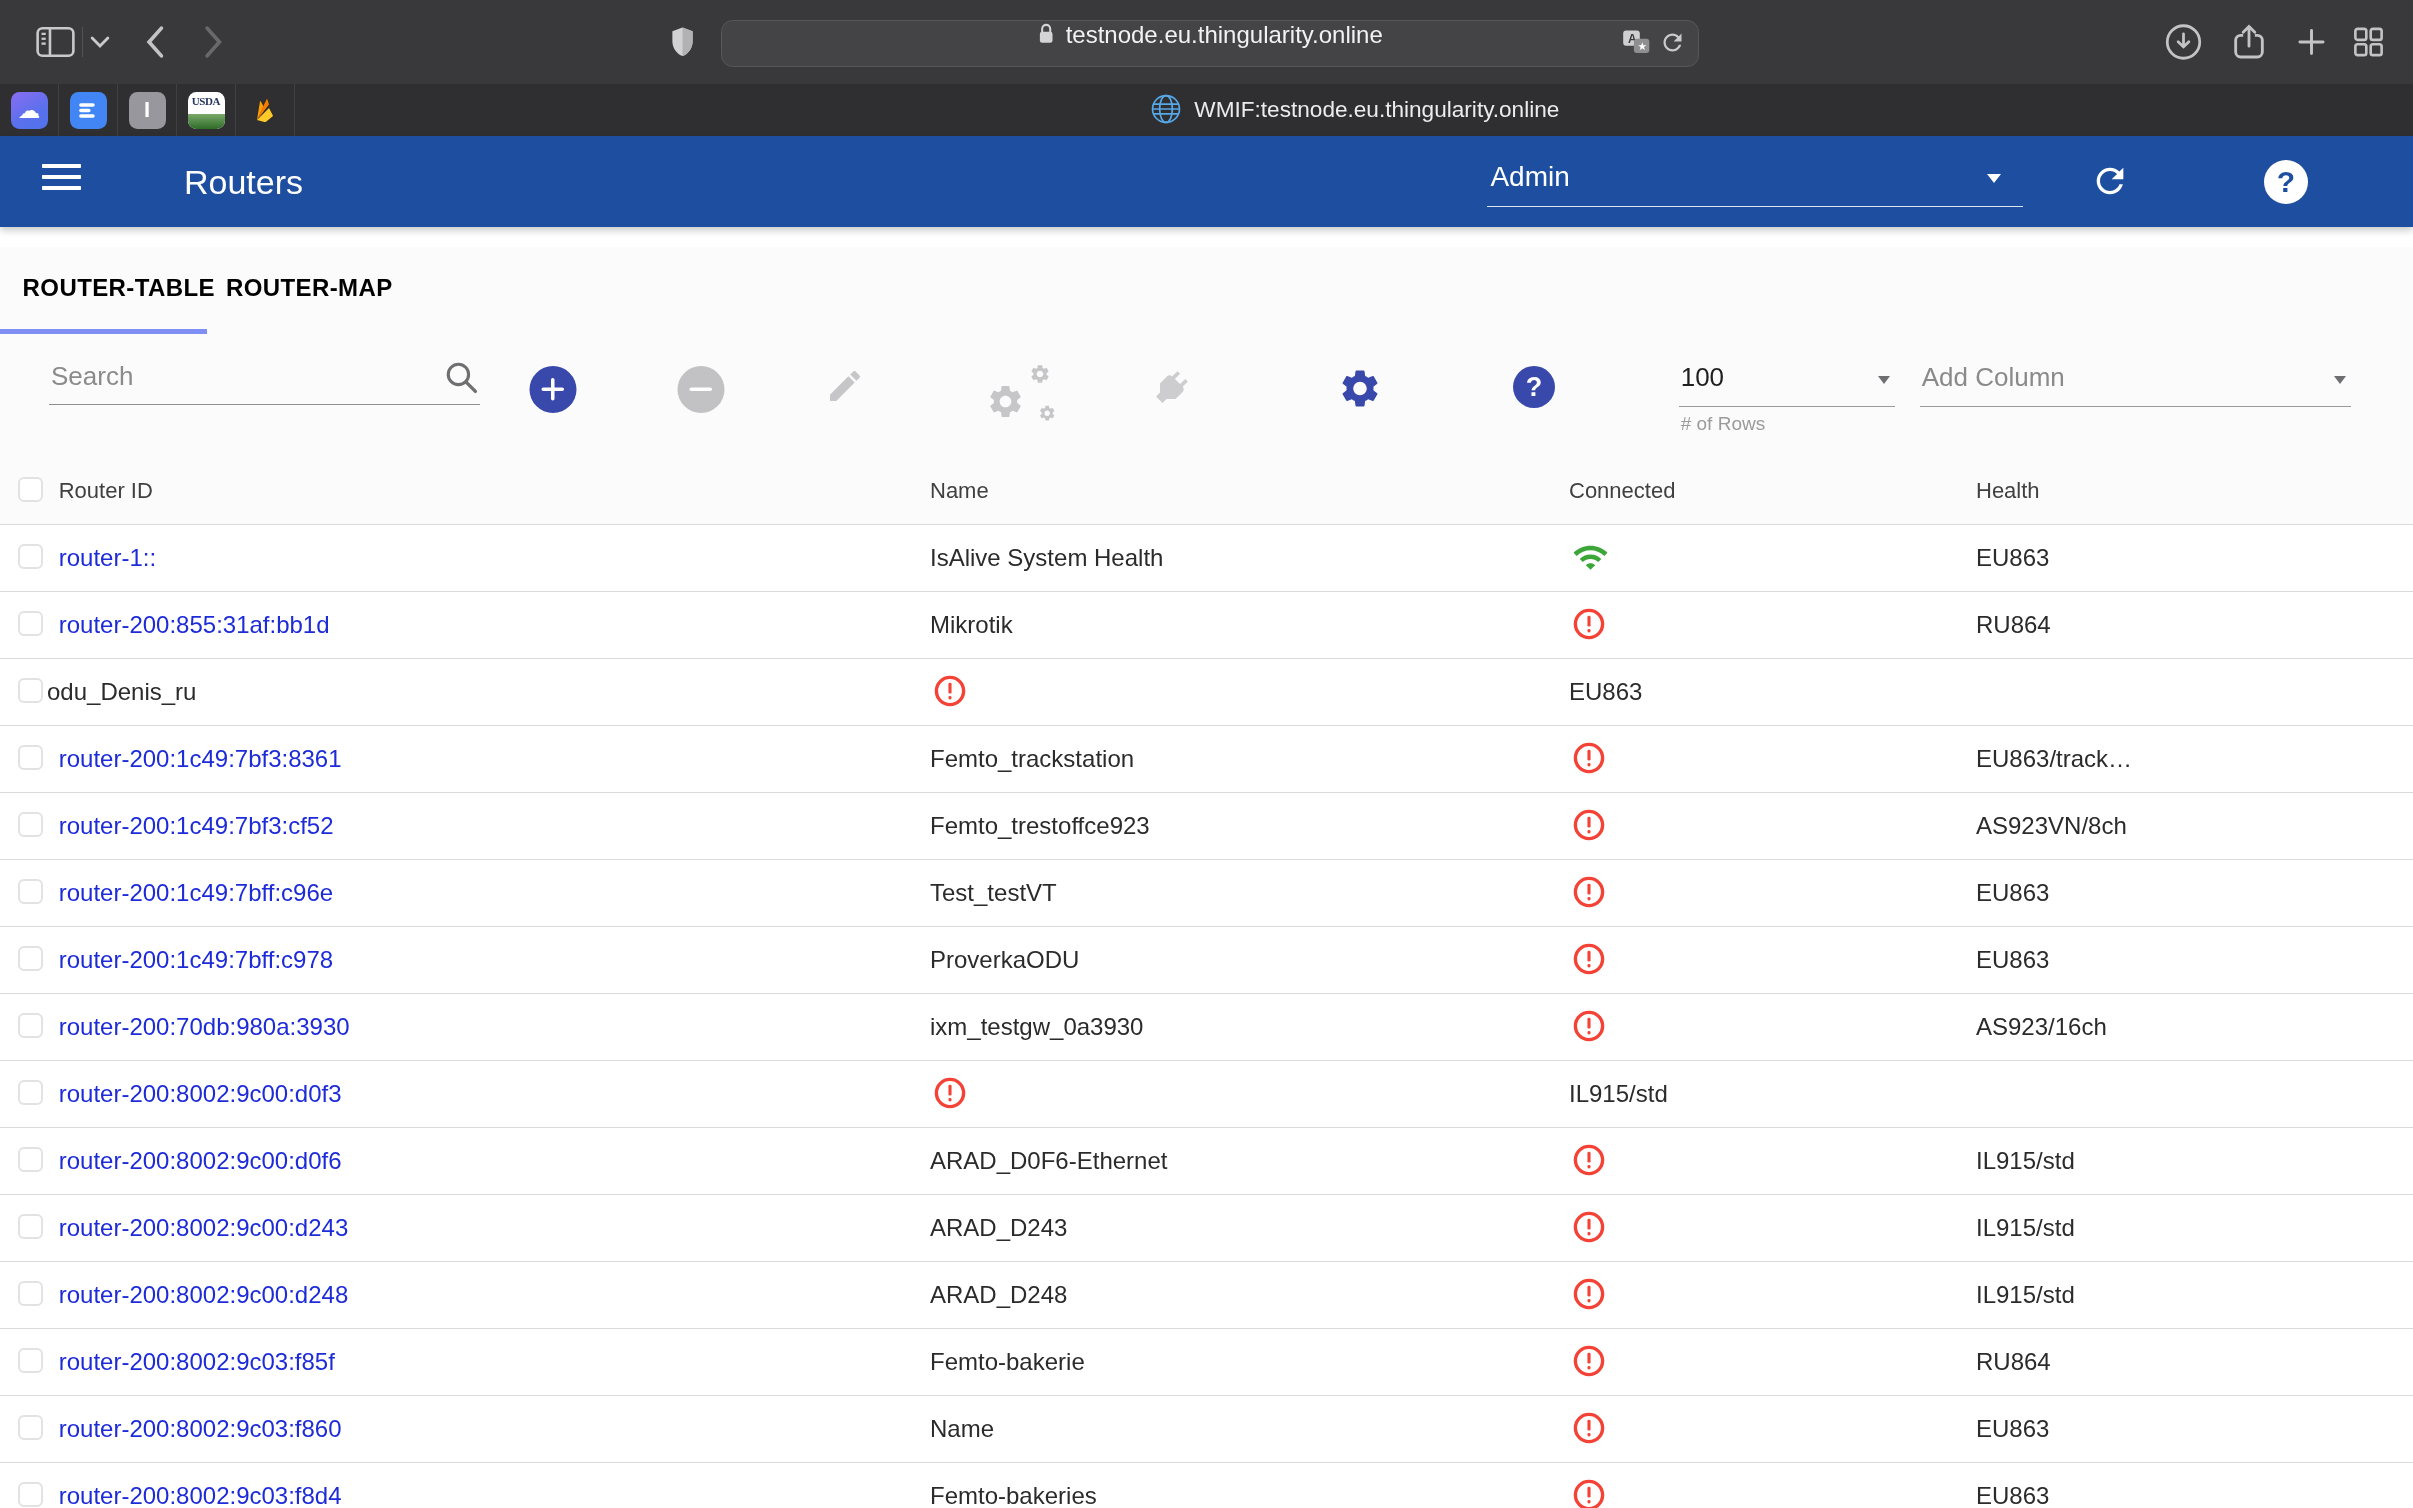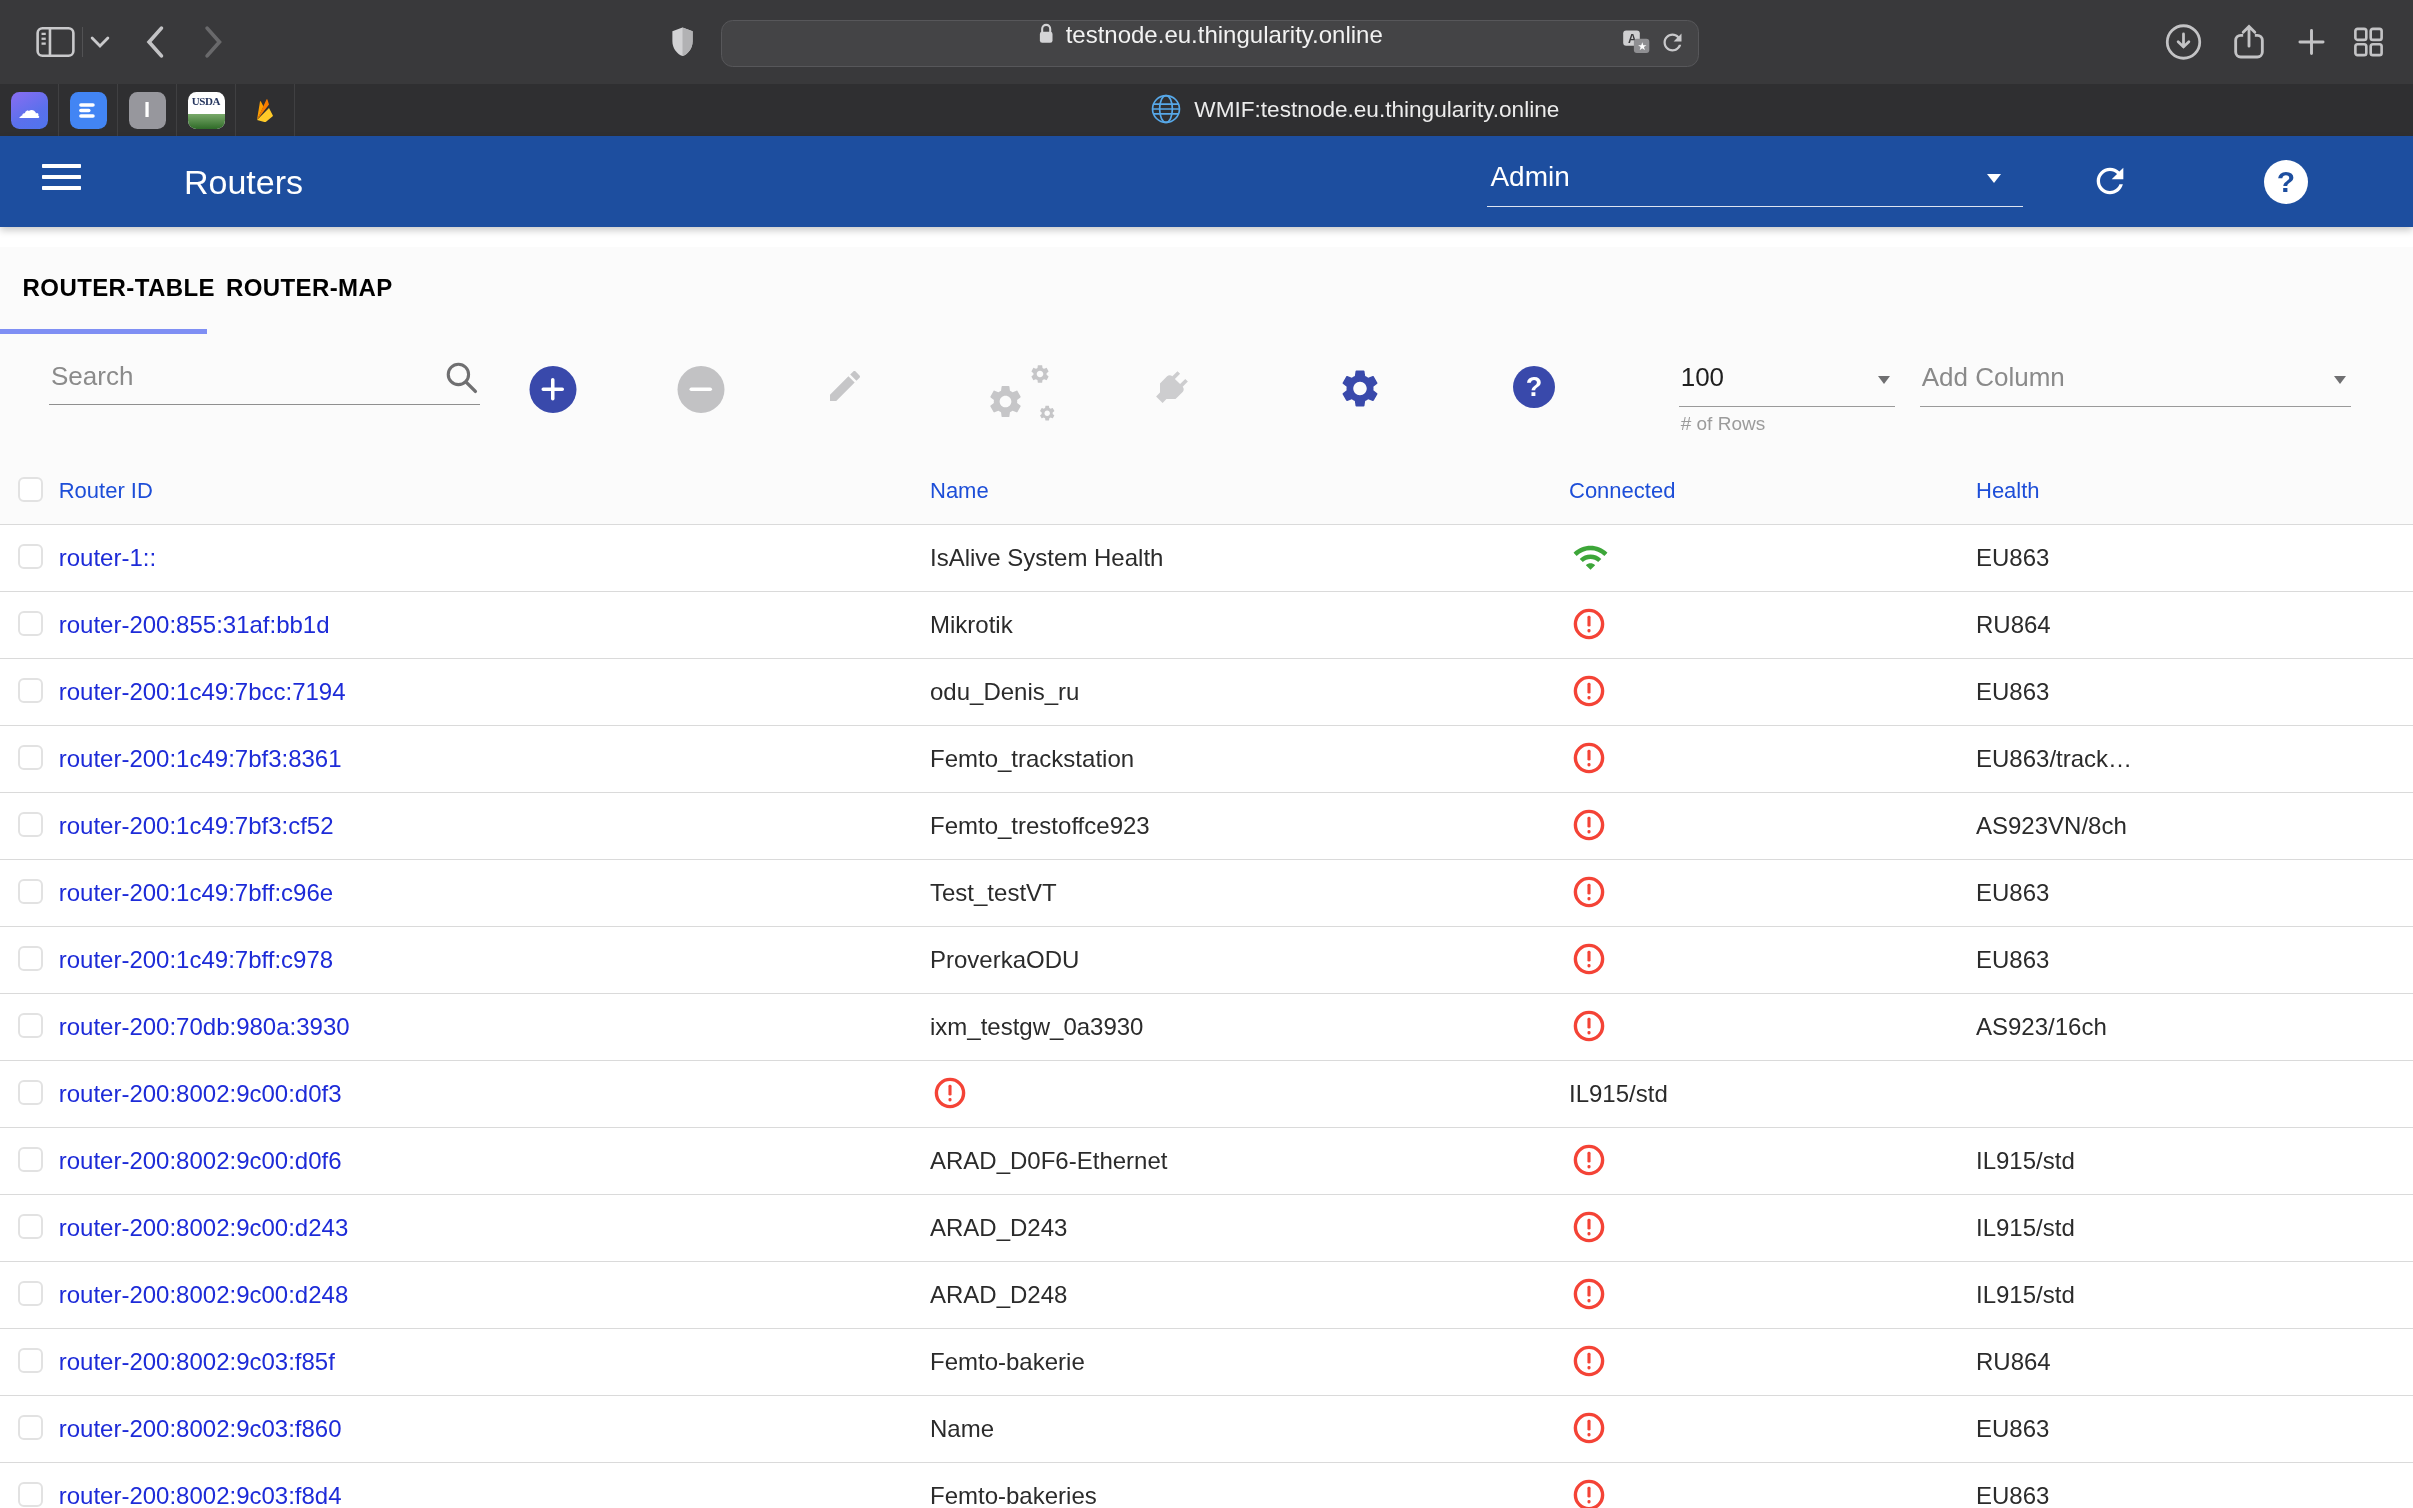--- a/index.html
+++ b/index.html
@@ -73,7 +73,7 @@
   
   .grid{display:grid;grid-template-columns:47px 883px 639px 407px 1fr;align-items:center;}
   .thead{position:absolute;top:211px;left:0;width:2413px;height:65px;}
-  .thead .hlabel{font-size:22px;color:#1d4ed8;}
+  .thead .hlabel{font-size:22px;color:#404040;}
   .checkbox{display:inline-block;width:25px;height:25px;border:2.5px solid #e2e2e2;border-radius:5.9px;background:#fff;box-sizing:border-box;cursor:pointer;}
   .c-check{padding-left:18.4px;}
   .c-id{padding-left:11.7px;}

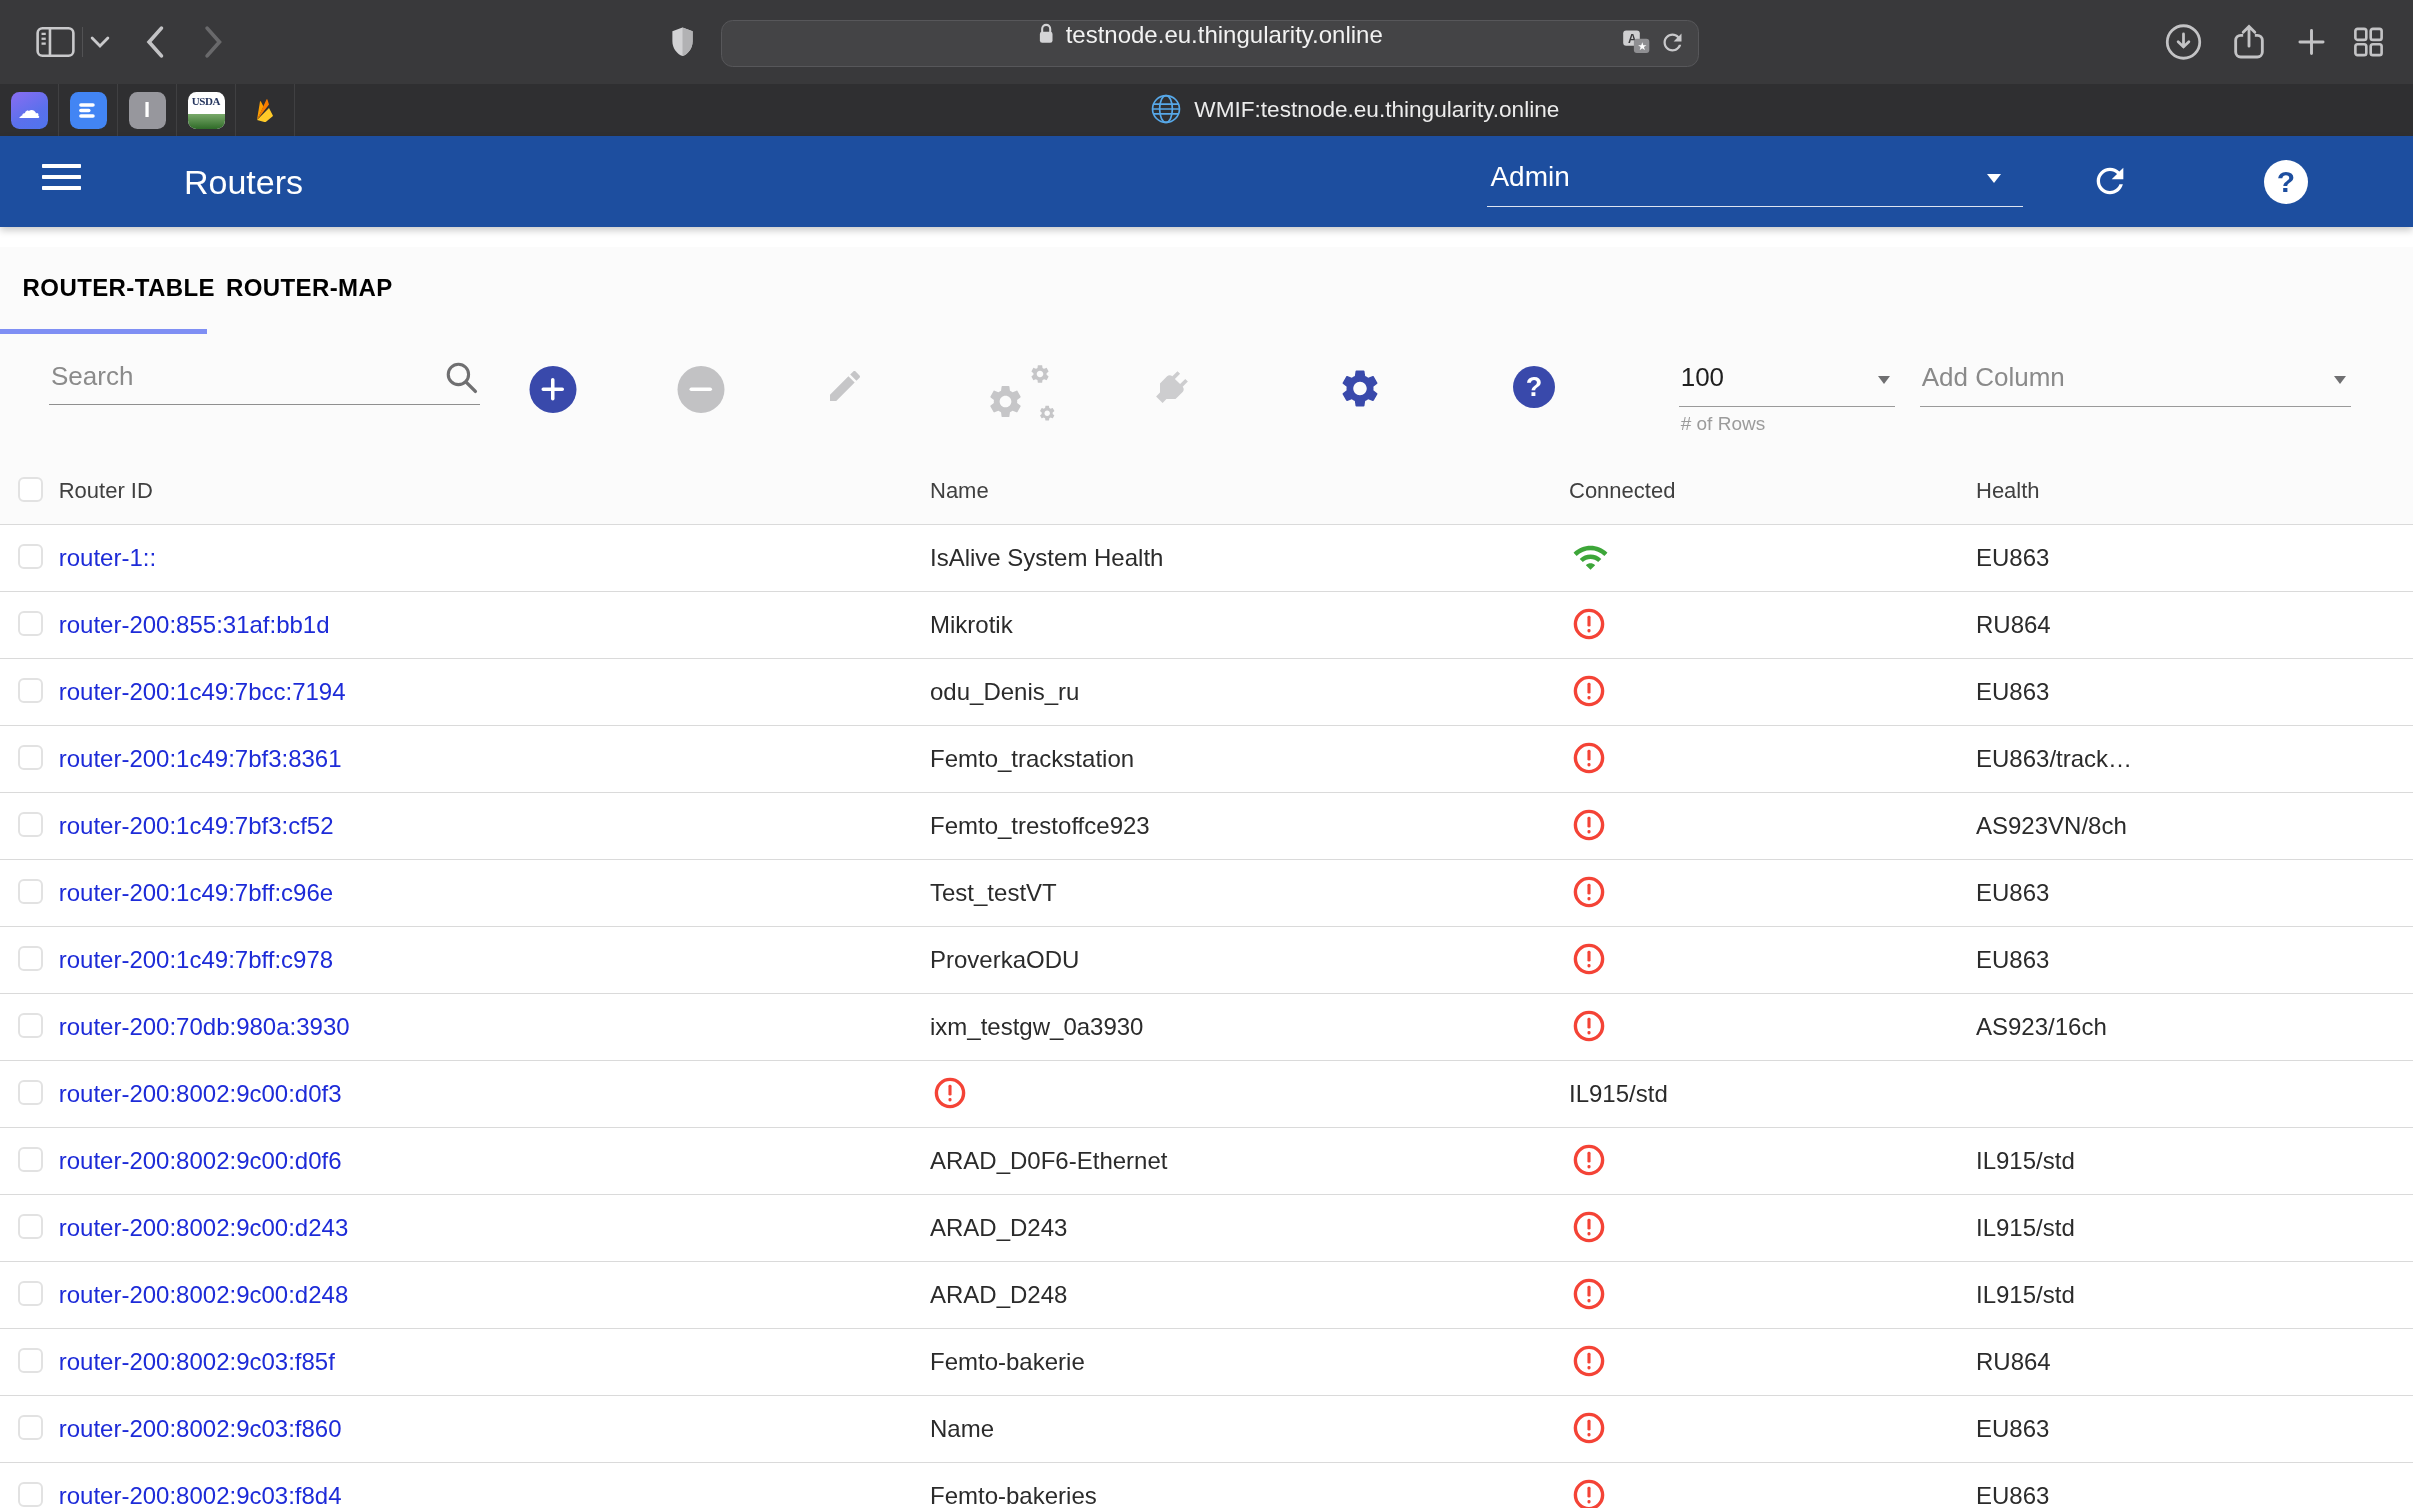--- a/index.html
+++ b/index.html
@@ -354,7 +354,6 @@
 
   <div class="trow grid">
     <div class="c-check"><span class="checkbox"></span></div>
-    <div class="c-id"><a class="rlink">router-200:1c49:7bcc:7194</a></div>
     <div><span class="cval">odu_Denis_ru</span></div>
     <div class="connwrap">
       

